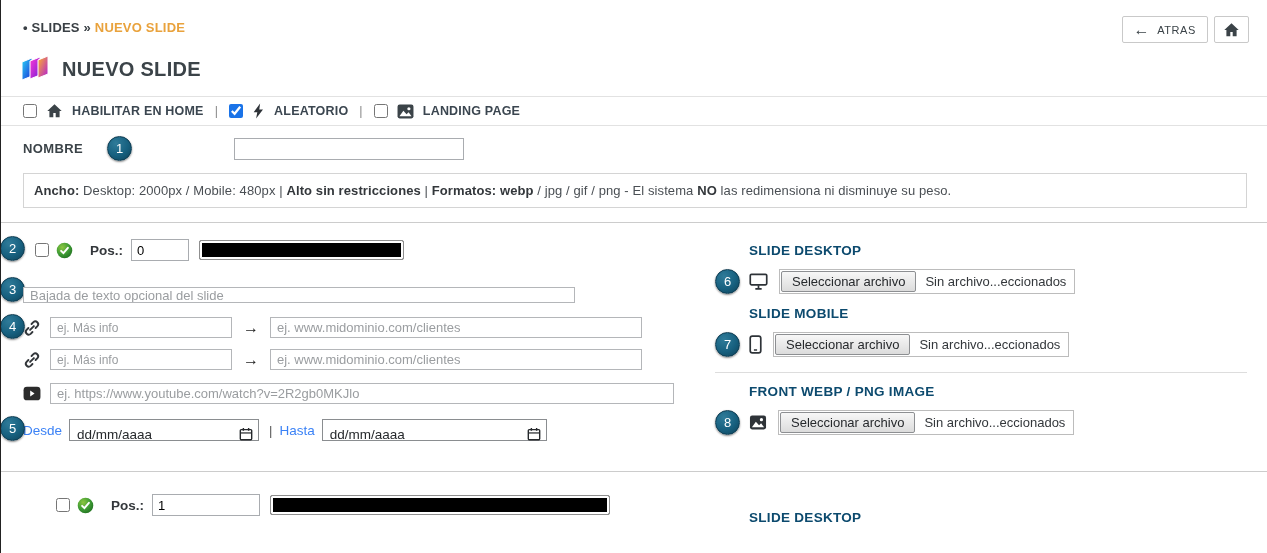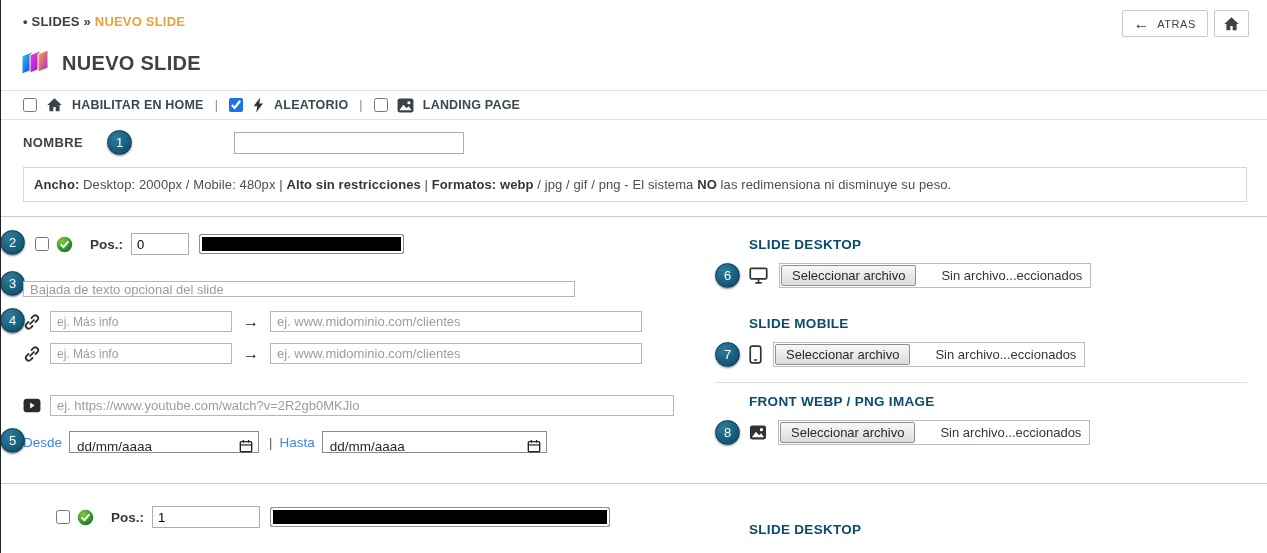--- a/index.html
+++ b/index.html
@@ -18,7 +18,7 @@
     overflow: hidden;
   }
   
-  .topbar { display:flex; justify-content:space-between; align-items:flex-start; padding:10px 18px 0 22px; }
+  .topbar { display:flex; justify-content:space-between; align-items:flex-start; padding:16px 18px 0 22px; }
   .breadcrumb { font-weight:bold; font-size:13px; color:#3a4045; letter-spacing:.2px; padding-top:4px; }
   .breadcrumb .bc-current { color:#e9a23c; }
   .topbar-buttons { display:flex; gap:6px; }

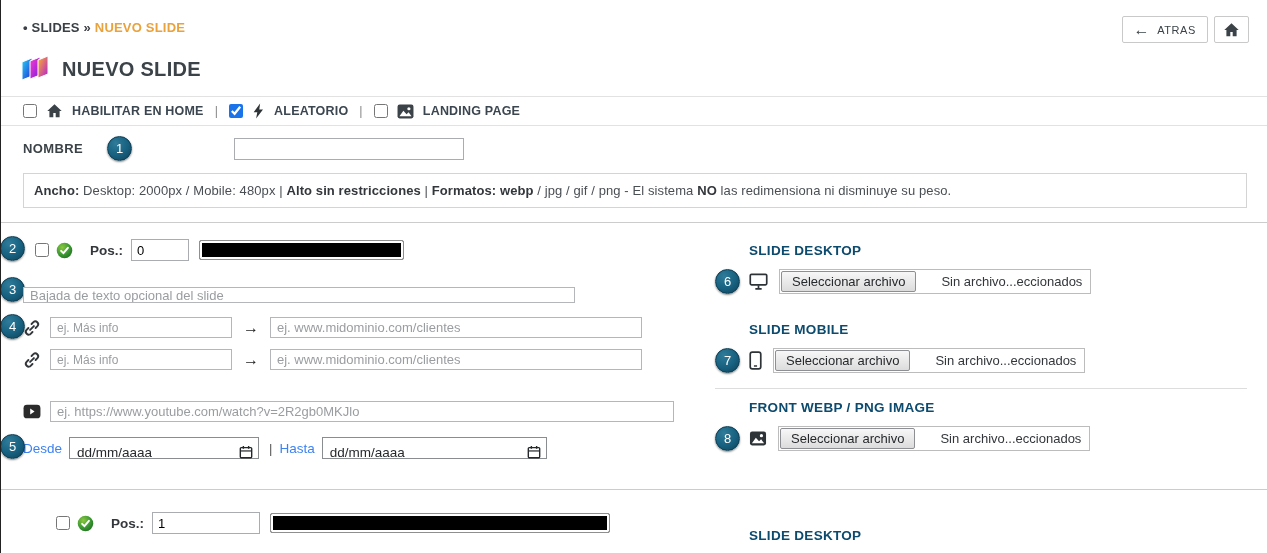--- a/index.html
+++ b/index.html
@@ -111,7 +111,7 @@
   .upload-heading { font-weight:bold; font-size:13.5px; letter-spacing:.3px; color:#0c4a6e; margin:4px 0 11px; }
   .upload-row { display:flex; align-items:center; gap:11px; }
   .upload-row .step { position:absolute; left:0; }
-  .file-control { display:flex; align-items:stretch; border:1px solid #bcbcbc; height:25px; background:#fff;gap:16px; }
+  .file-control { display:flex; align-items:stretch; border:1px solid #bcbcbc; height:25px; background:#fff; }
   .file-button {
     border:1px solid #8d8f92; background:linear-gradient(#f7f7f7,#dcdcdc);
     padding:0 10px; font-family:"Liberation Sans",sans-serif; font-size:13px; color:#26292c;

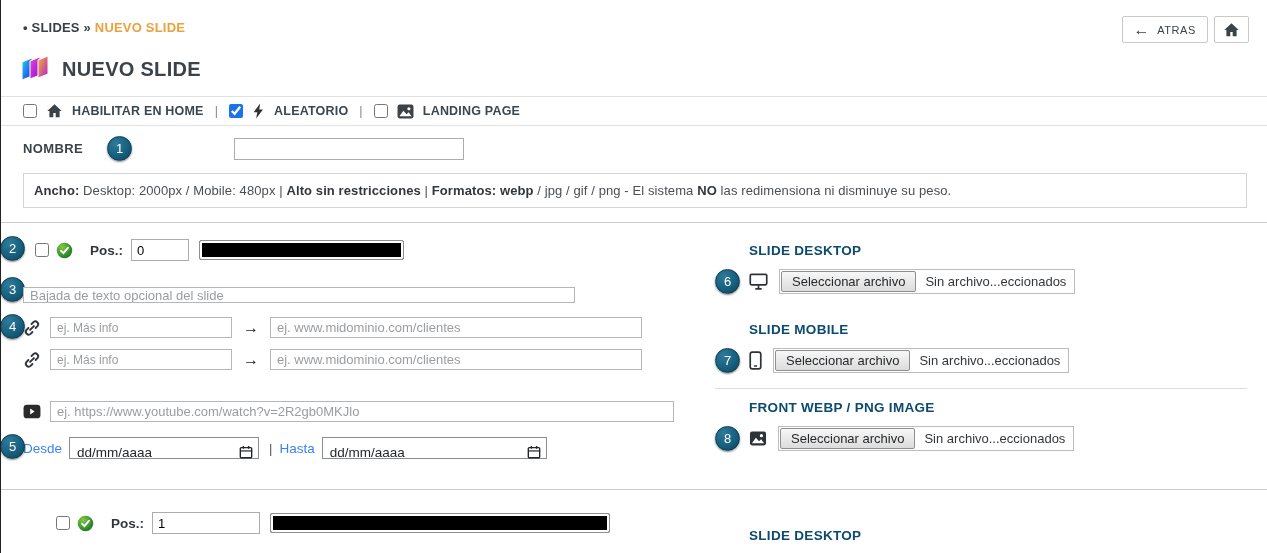--- a/index.html
+++ b/index.html
@@ -107,7 +107,7 @@
   
   .right-col { flex:1; padding-left:20px; }
   .upload-block { position:relative; padding-left:34px; }
-  .upload-block + .upload-block { margin-top:28px; }
+  .upload-block + .upload-block { margin-top:12px; }
   .upload-heading { font-weight:bold; font-size:13.5px; letter-spacing:.3px; color:#0c4a6e; margin:4px 0 11px; }
   .upload-row { display:flex; align-items:center; gap:11px; }
   .upload-row .step { position:absolute; left:0; }

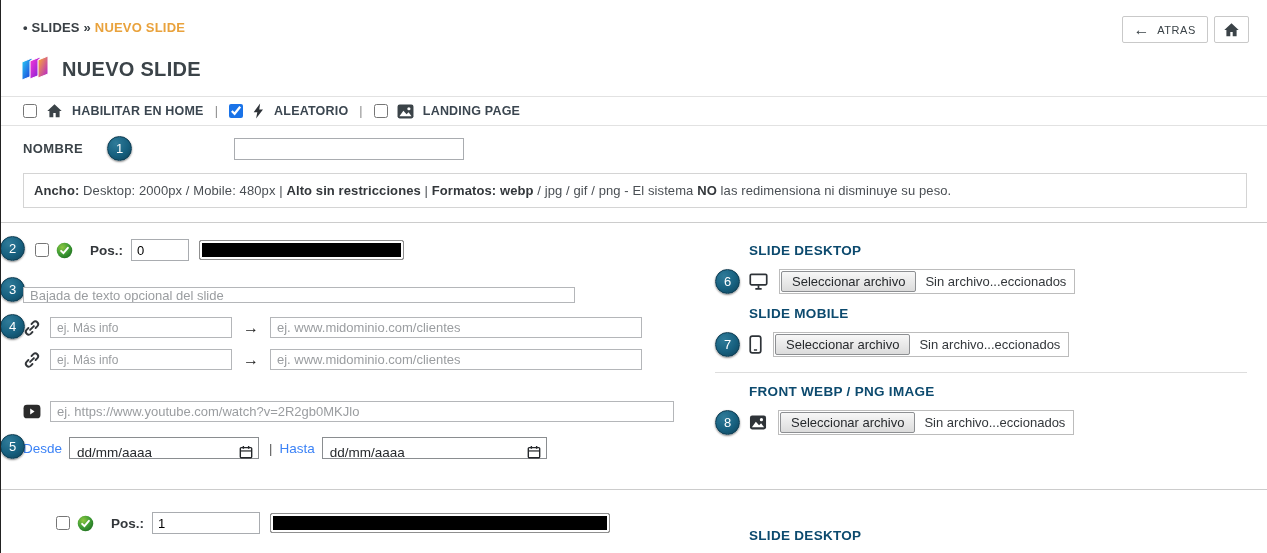--- a/index.html
+++ b/index.html
@@ -91,7 +91,7 @@
   .link-text-input { width:182px; height:21px; border:1px solid #b4b6b9; margin-left:9px; padding:0 6px; font-size:12px; }
   .link-arrow { font-size:16px; font-weight:bold; color:#222; margin:0 11px; line-height:1; }
   .link-url-input { width:372px; height:21px; border:1px solid #b4b6b9; padding:0 6px; font-size:13px; }
-  .yt-row { margin-top:31px; }
+  .yt-row { margin-top:13px; }
   .yt-input { width:624px; height:21px; border:1px solid #b4b6b9; margin-left:9px; padding:0 6px; font-size:13px; }
   .date-row { margin-top:15px; }
   .date-label { font-size:13.5px; color:#3b82f6;text-align:center; }

